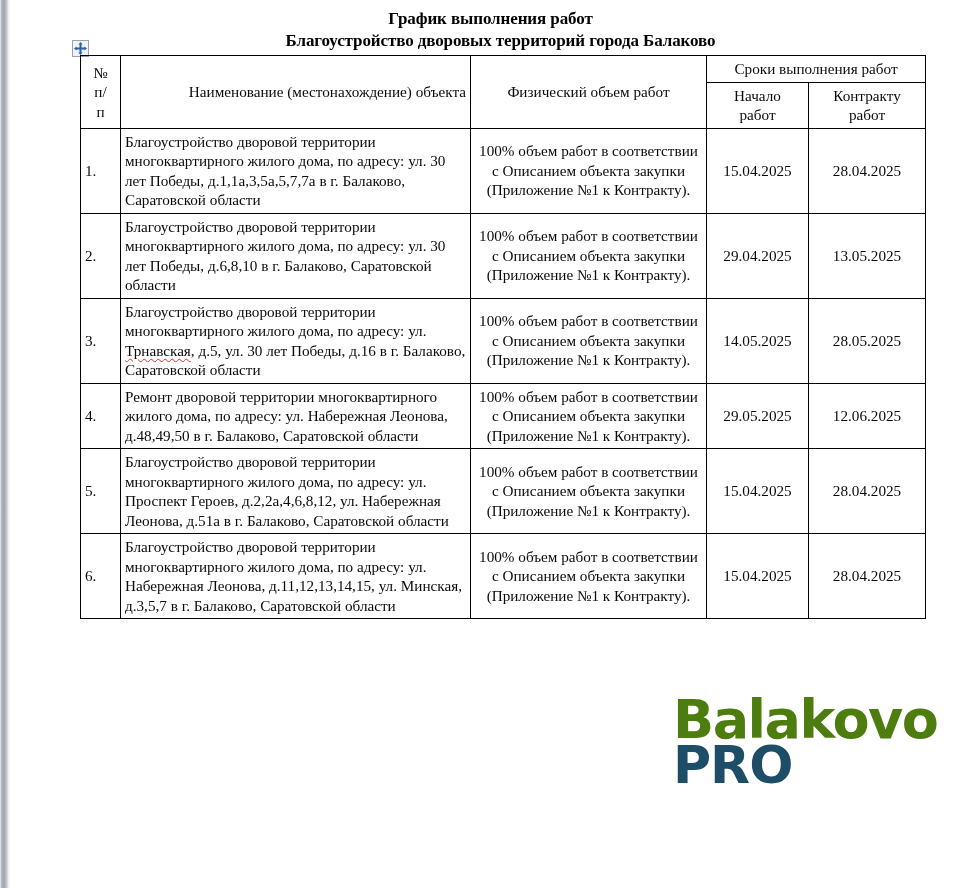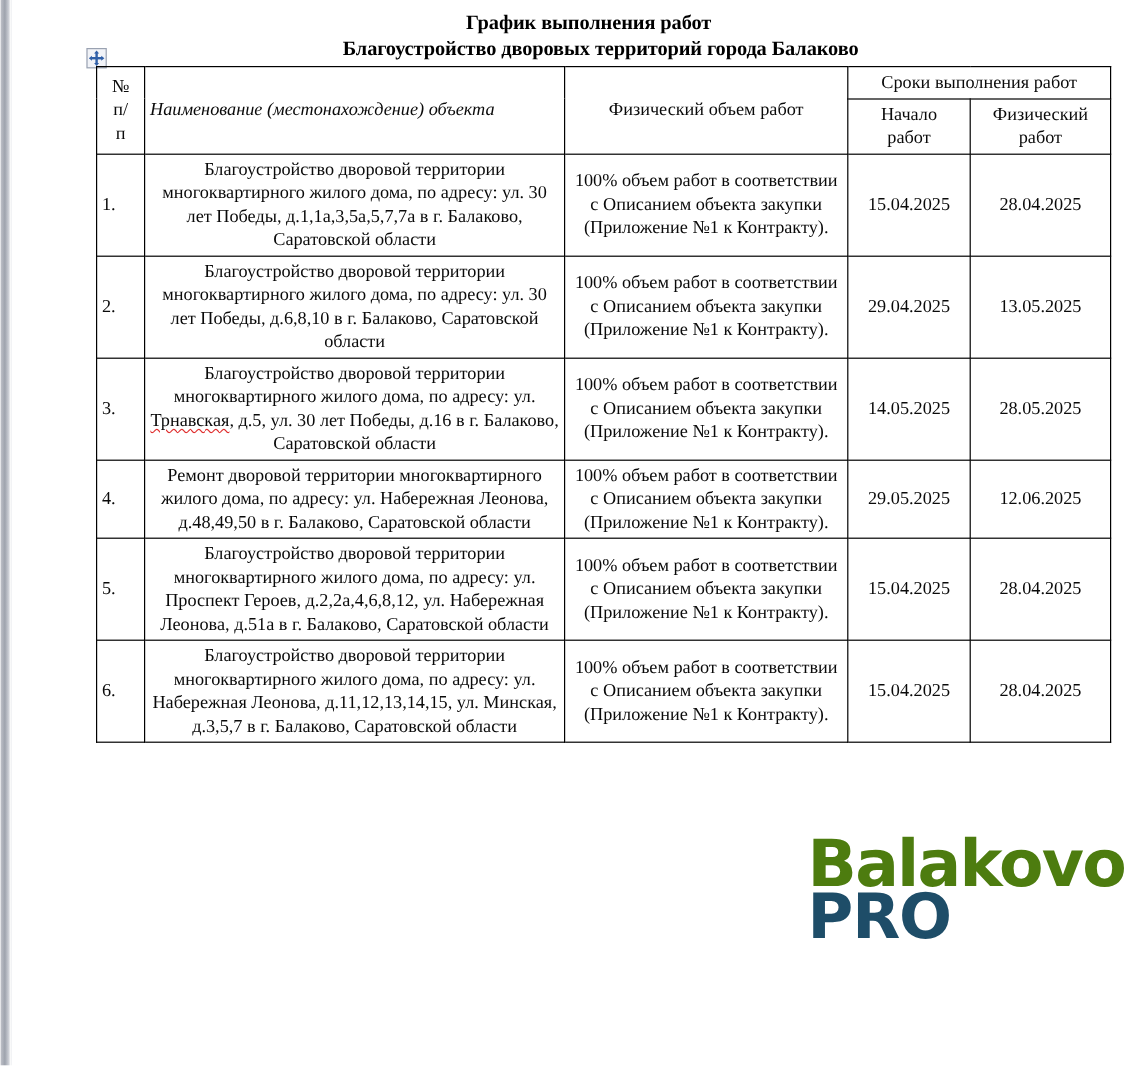--- a/index.html
+++ b/index.html
@@ -97,7 +97,7 @@
   col.c-end    { width: 117px; }
 
   .h-num   { text-align: center; line-height: 25px; }
-  .h-name  { text-align: left; font-style: italic; }
+  .h-name  { text-align: right; }
   .h-vol   { text-align: center; }
   .h-terms { text-align: center; padding: 1px 4px; }
   .h-start, .h-end { text-align: center; line-height: 22px; }

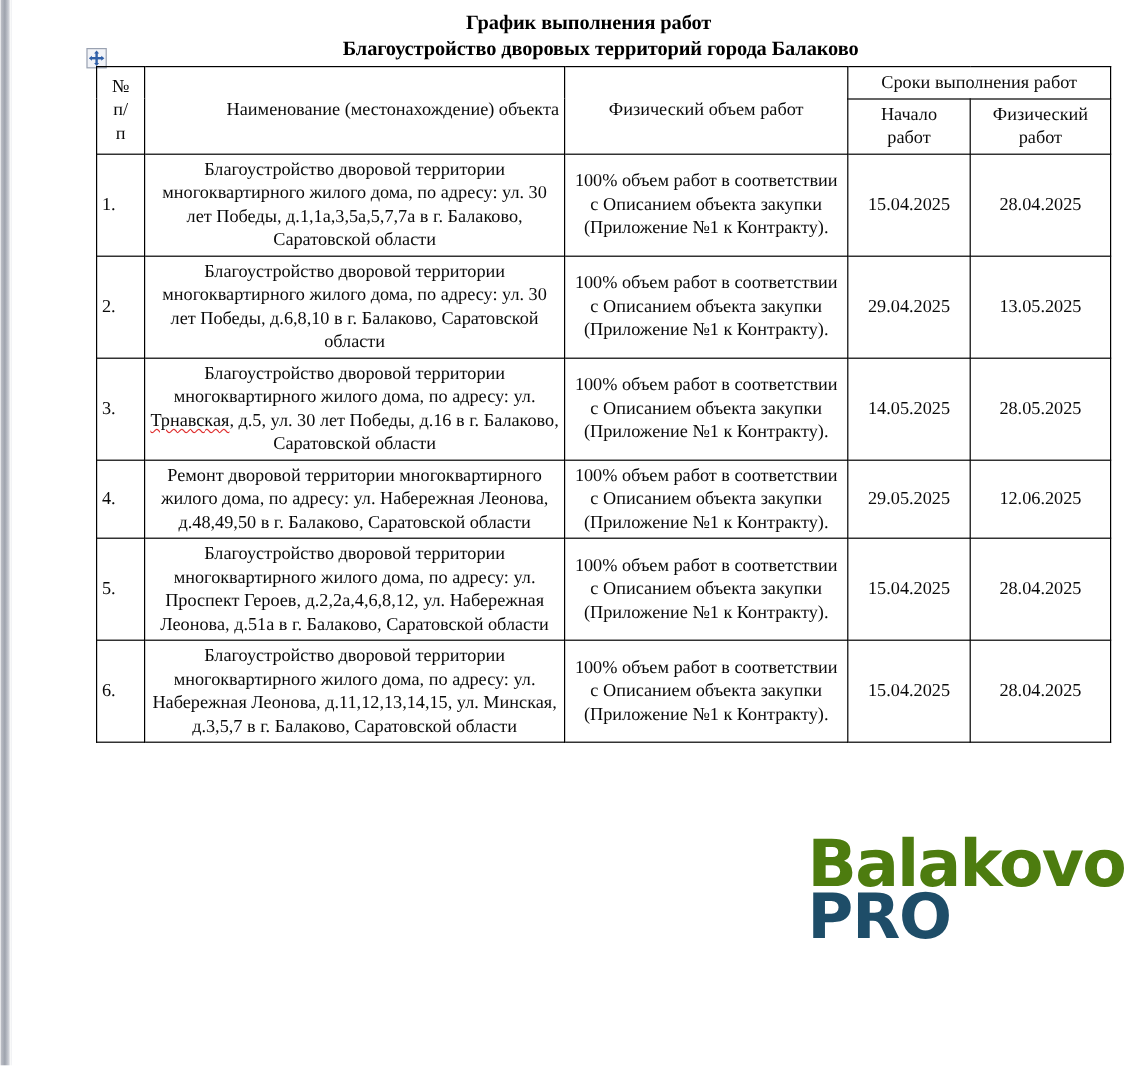--- a/index.html
+++ b/index.html
@@ -213,7 +213,7 @@
             <div>работ</div>
           </th>
           <th class="h-end">
-            <div>Физический</div>
+            <div>Контракту</div>
             <div>работ</div>
           </th>
         </tr>

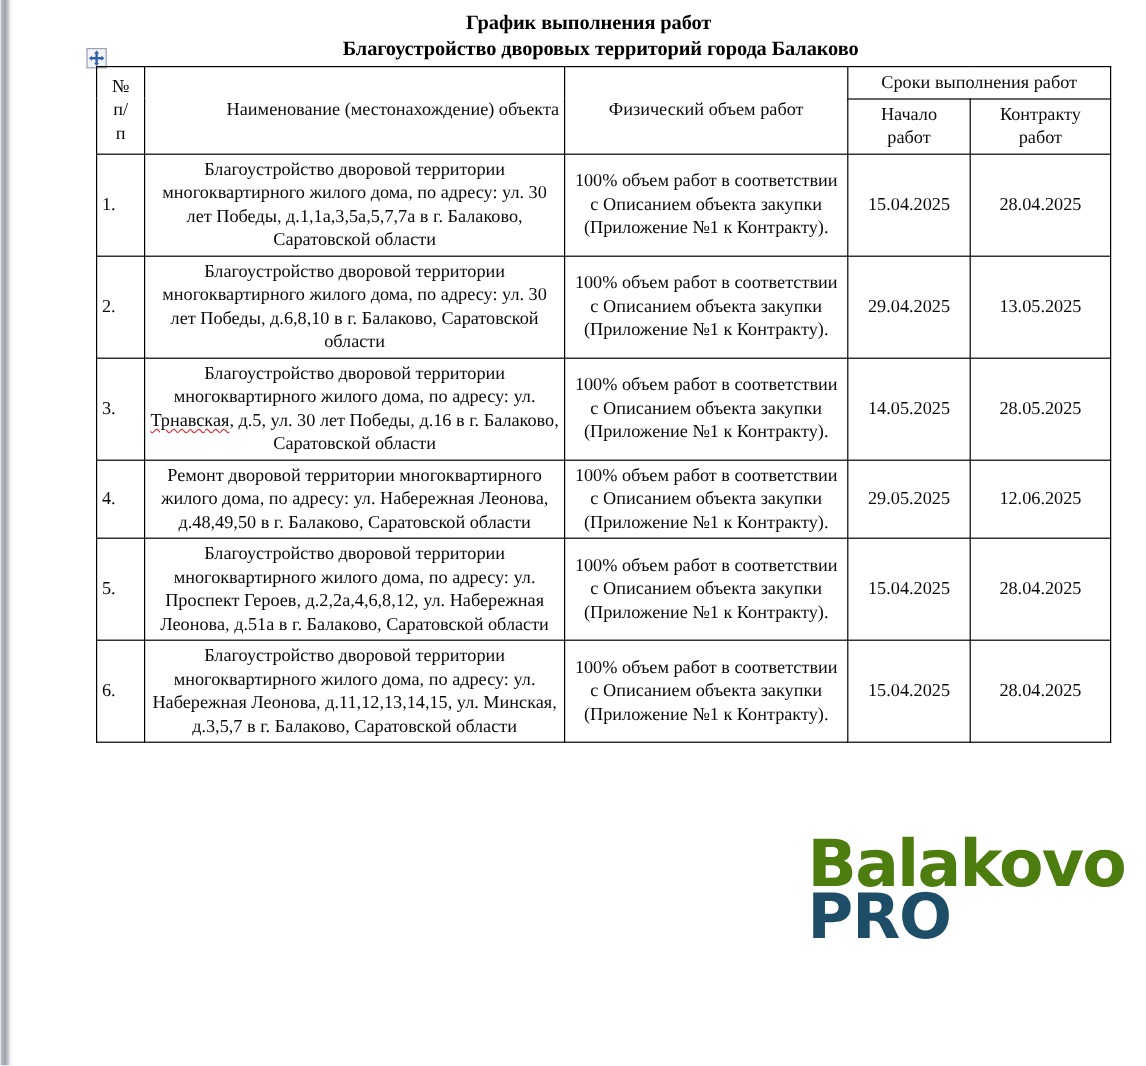--- a/index.html
+++ b/index.html
@@ -109,7 +109,7 @@
     padding-left: 6px;
   }
   td.cell-name {
-    text-align: center;
+    text-align: left;
     vertical-align: top;
     padding-top: 6px;
     margin-left: 43px;

